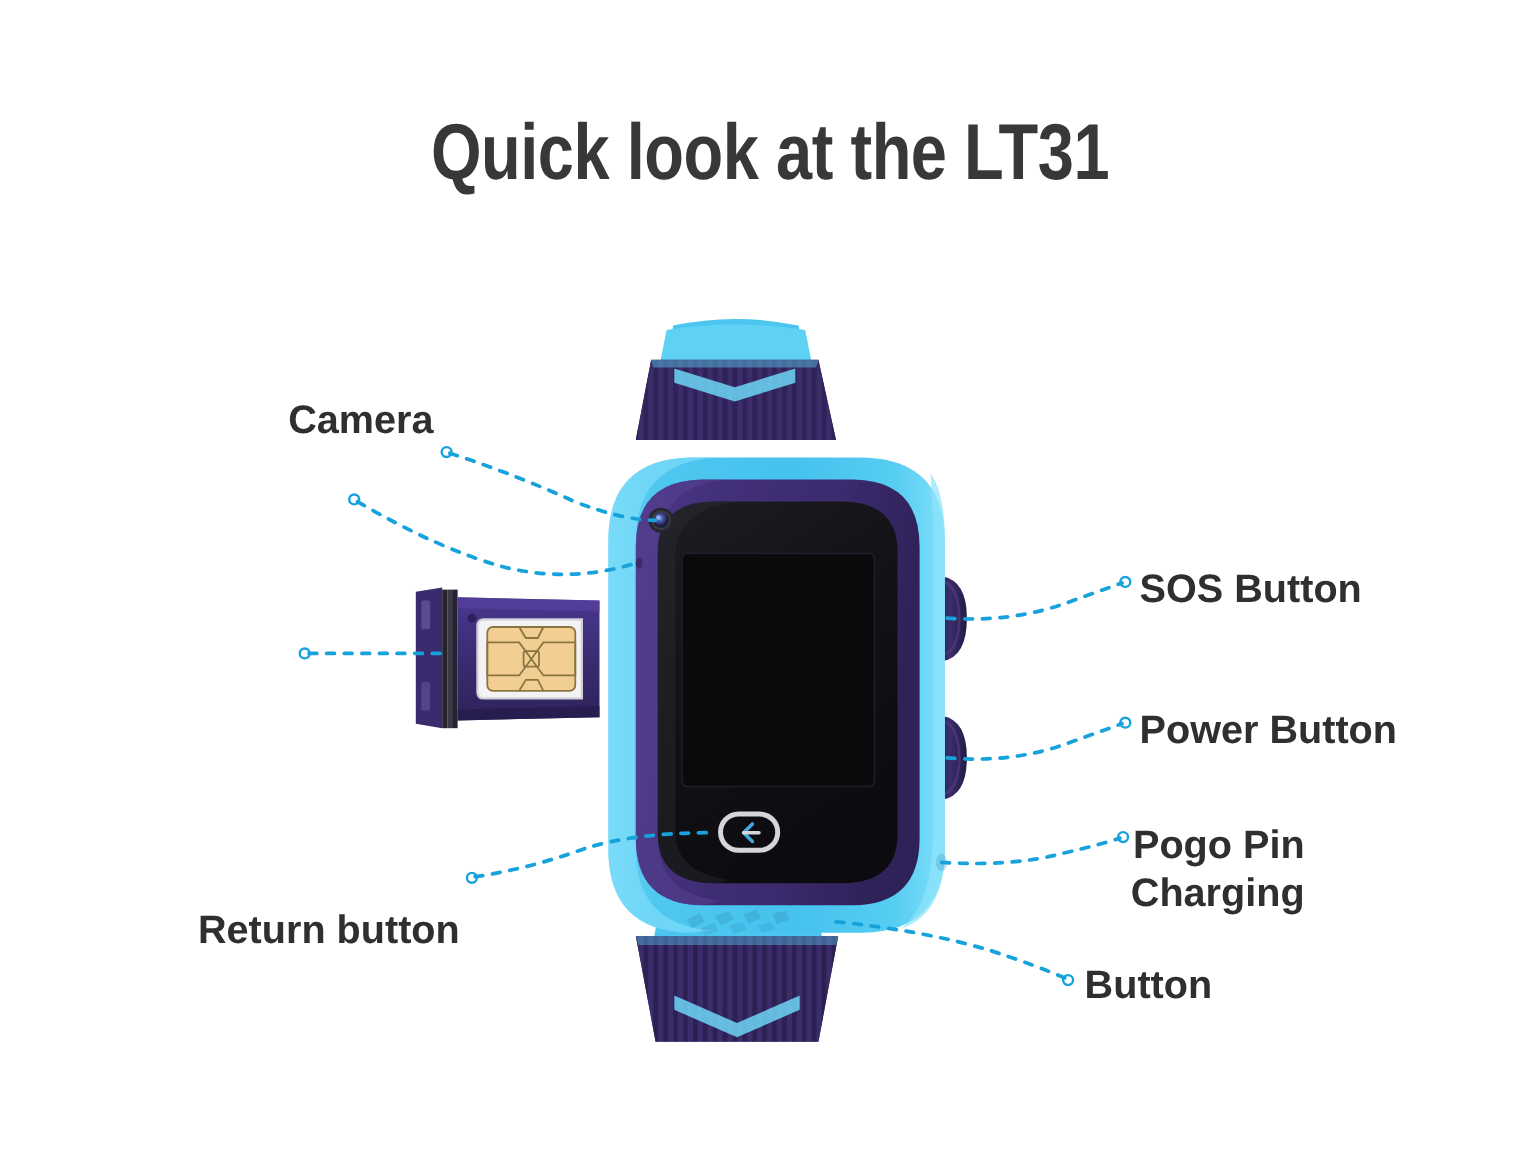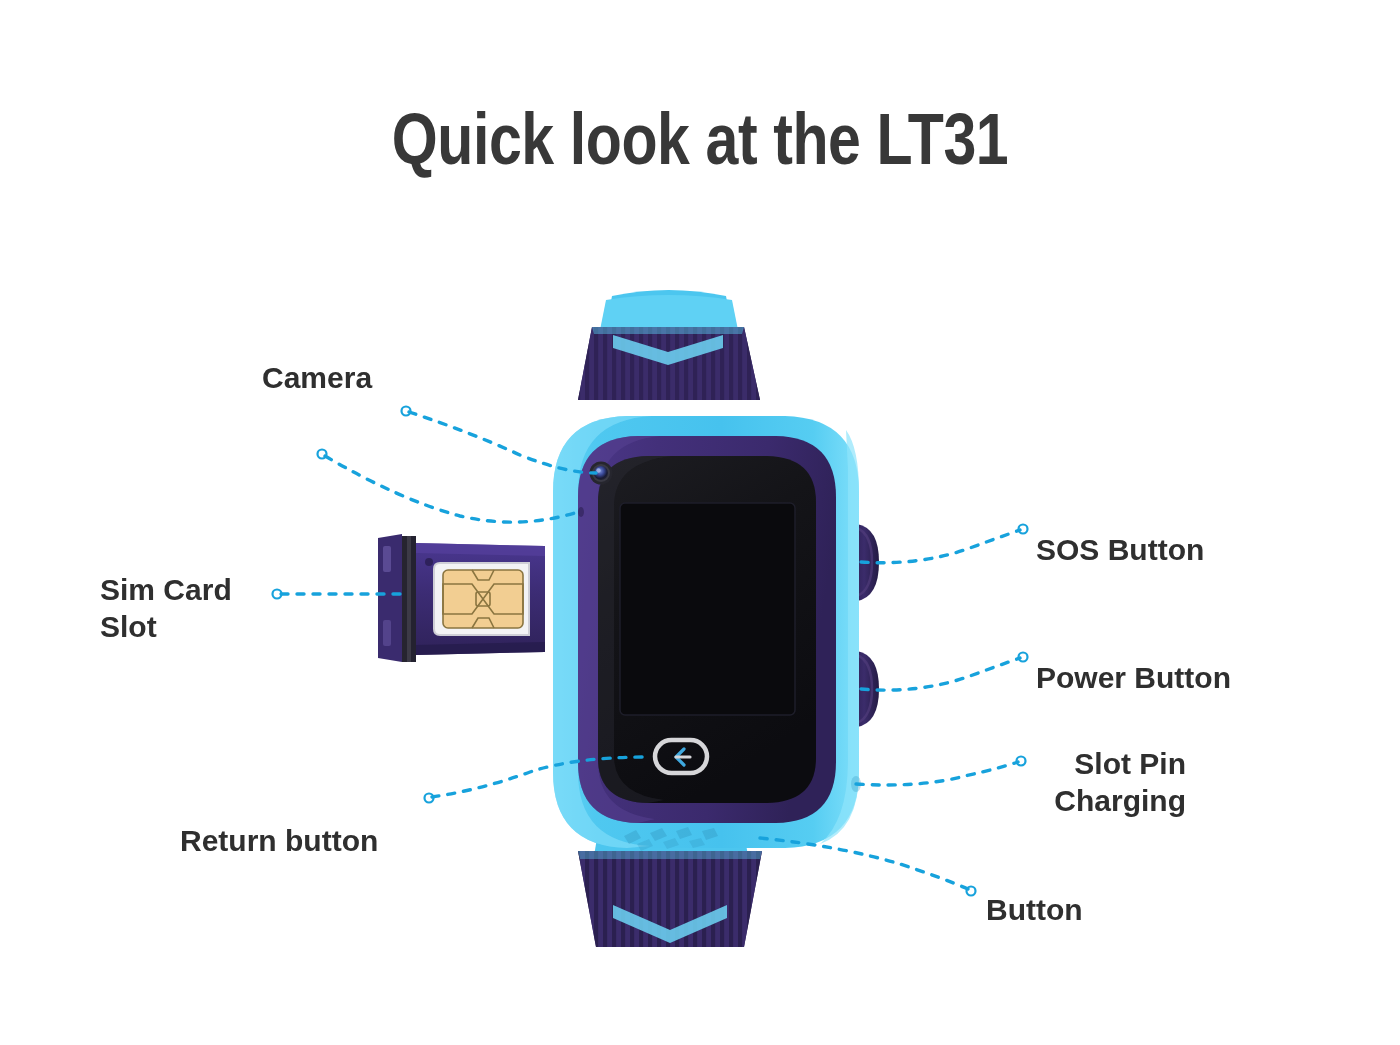--- a/index.html
+++ b/index.html
@@ -38,7 +38,7 @@
     position: absolute;
     font-family: "Liberation Sans", sans-serif;
     font-weight: bold;
-    font-size: 30px;
+    font-size: 36px;
     line-height: 1.22;
     color: #2f2f2f;
     white-space: pre-line;

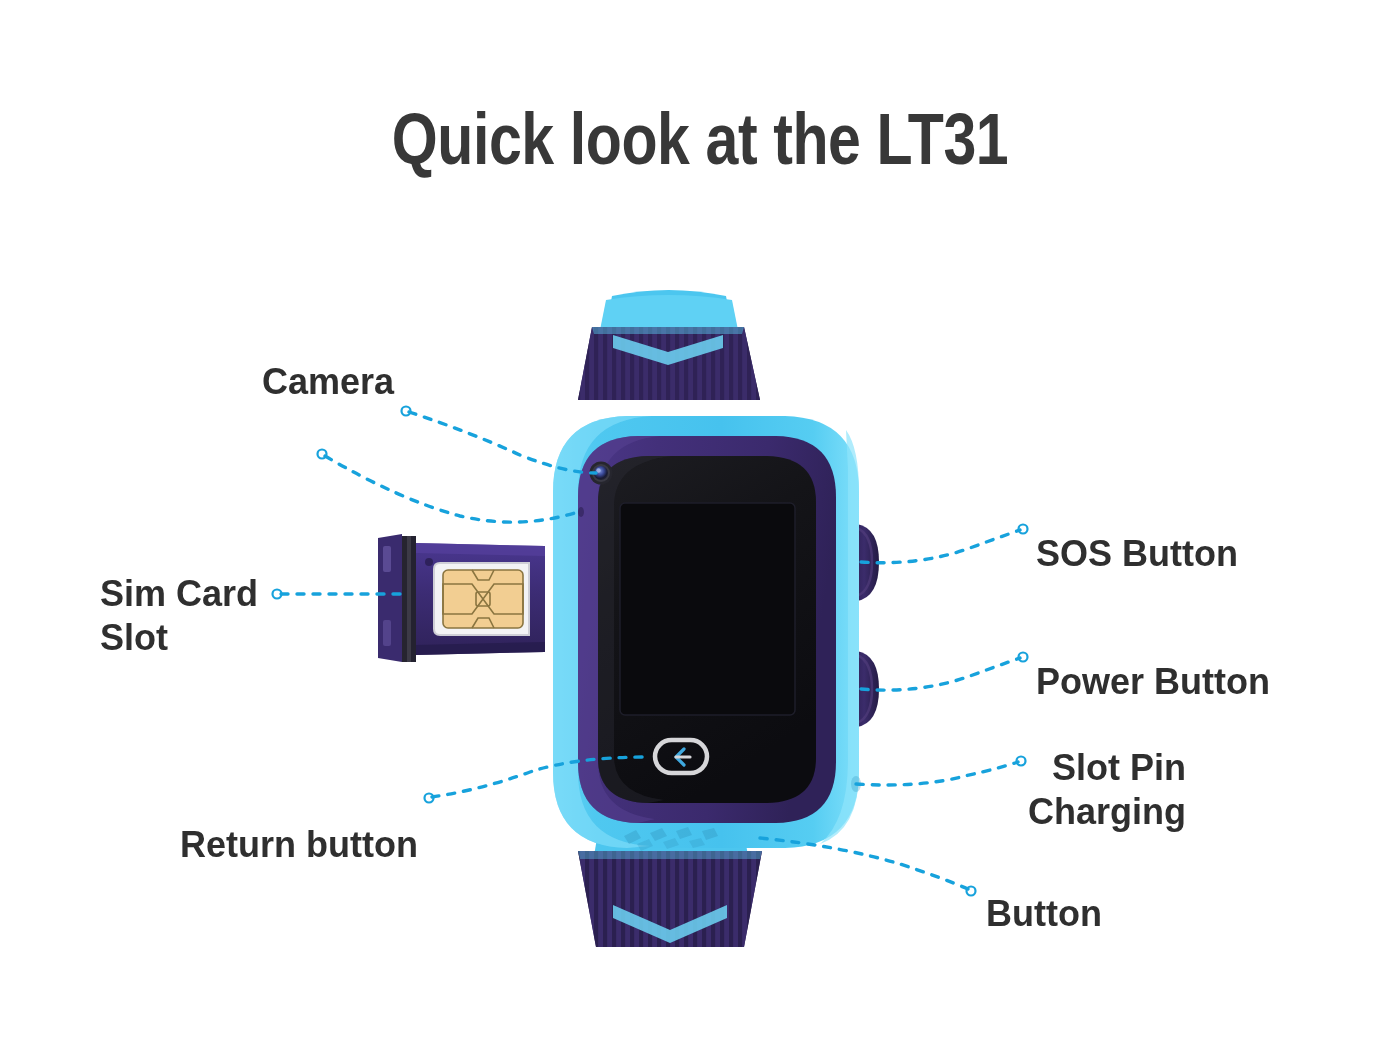--- a/index.html
+++ b/index.html
@@ -44,7 +44,7 @@
     white-space: pre-line;
   }
   .callout.left  { text-align: left; }
-  .callout.right { text-align: center; margin-top: 19px; }
+  .callout.right { text-align: center; }
   .callout.right-align { text-align: right; }
 
   #diagram-svg {

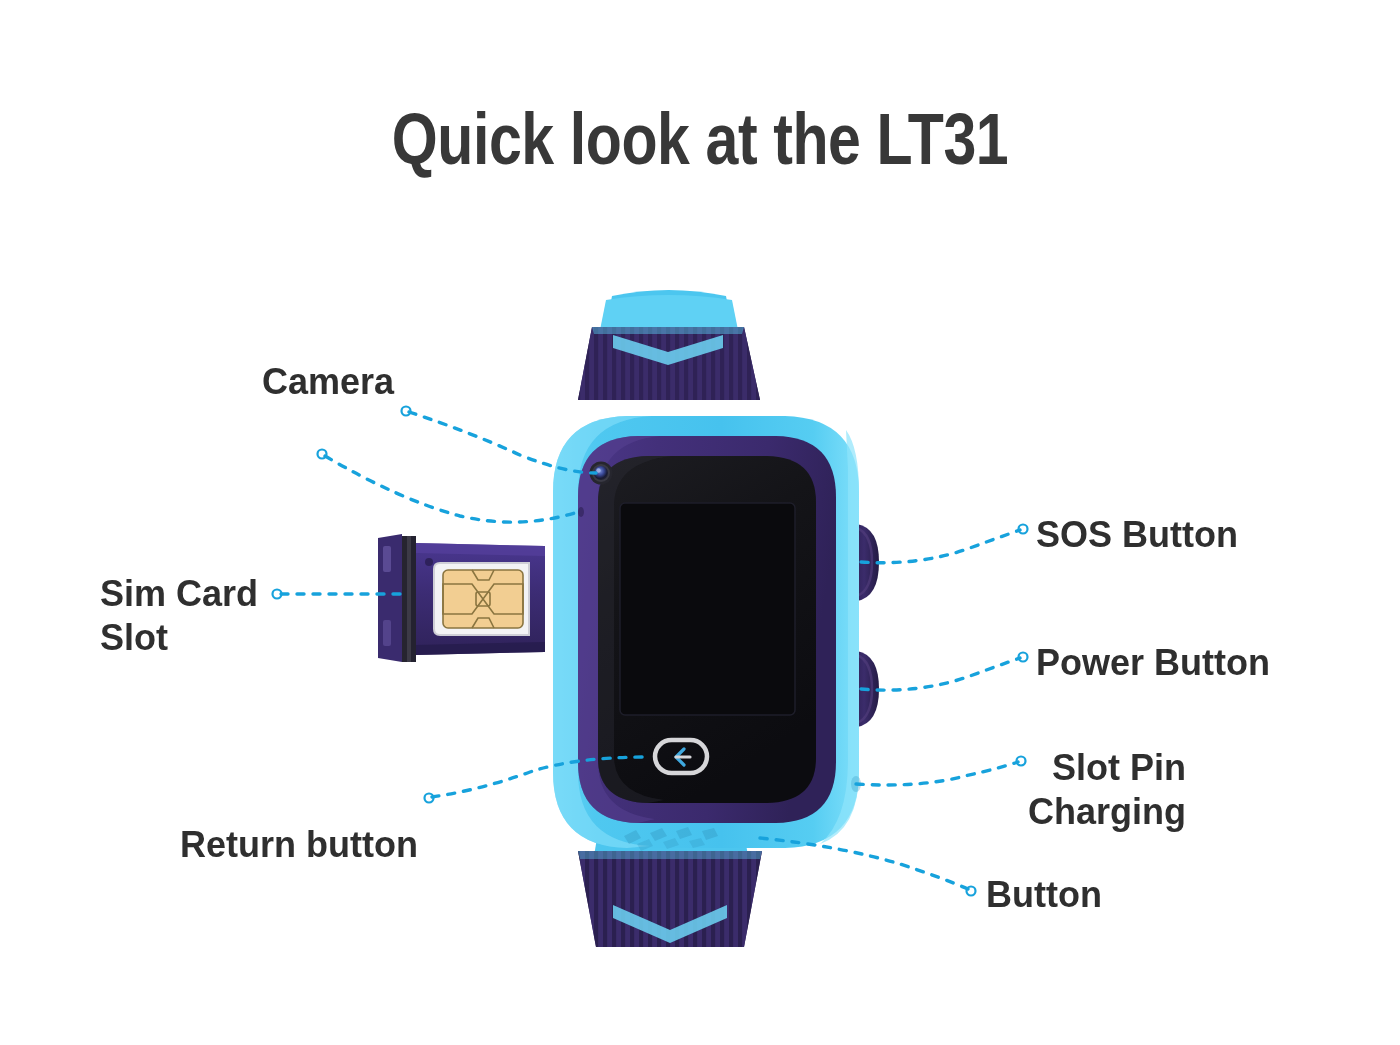--- a/index.html
+++ b/index.html
@@ -275,8 +275,6 @@
   <div class="callout left" style="left:262px; top:360px;">Camera</div>
 
 
-  <div class="callout left" style="left:100px; top:572px;">Sim Card
-Slot</div>
 
   <div class="callout left" style="left:180px; top:780px;margin-top:43px;">Return button</div>
 

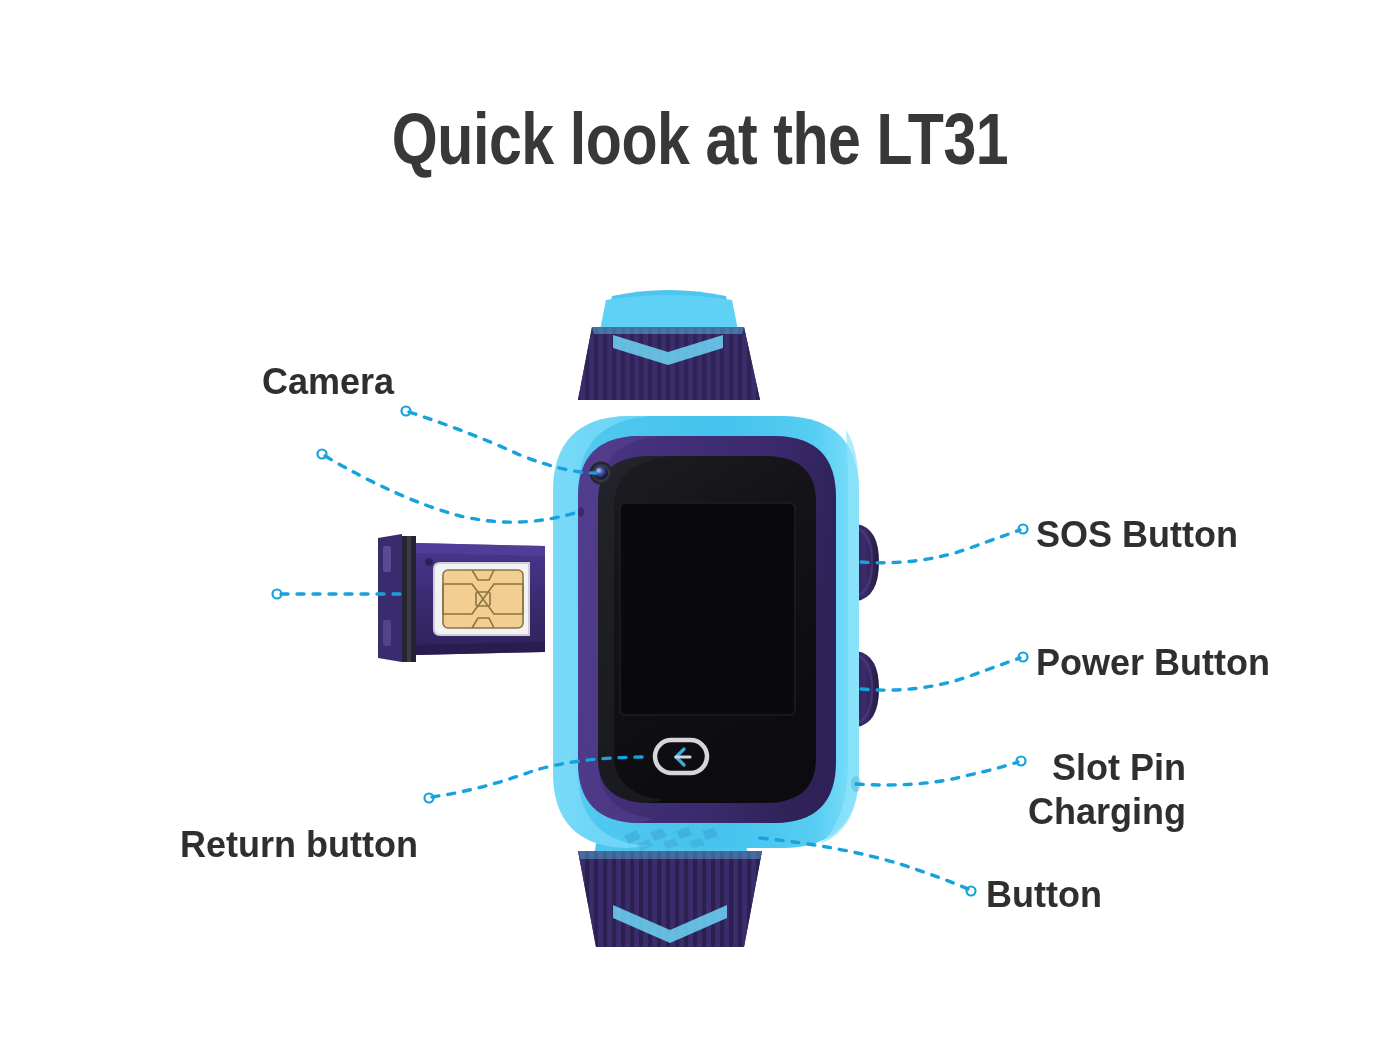--- a/index.html
+++ b/index.html
@@ -282,7 +282,7 @@
 
   <div class="callout right" style="left:1036px; top:641px;">Power Button</div>
 
-  <div class="callout right-align" style="left:854px; top:746px; width:332px;">Slot Pin
+  <div class="callout right-align" style="left:854px; top:746px; width:332px;">Pogo Pin
 Charging</div>
 
   <div class="callout right" style="left:986px; top:873px;">Button</div>

